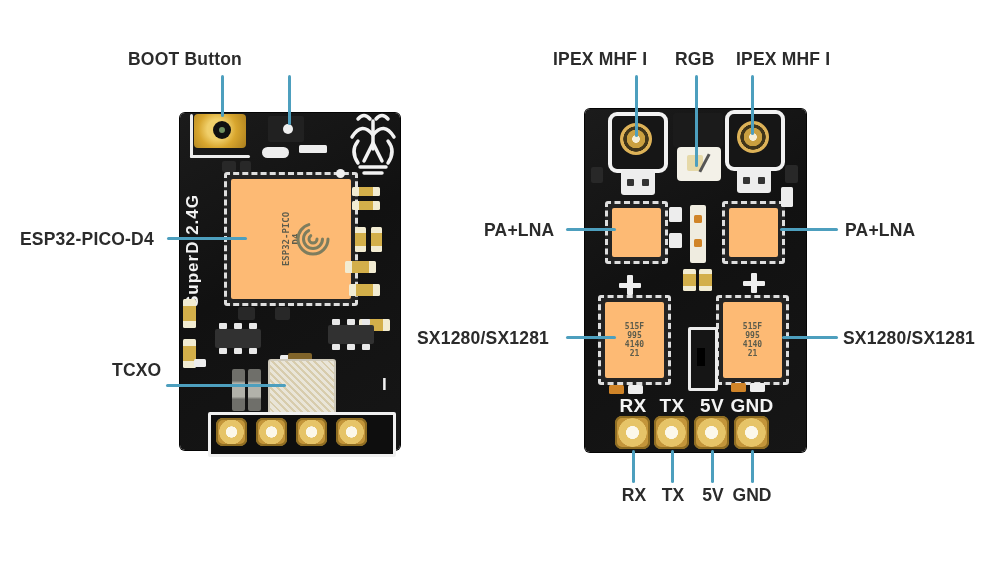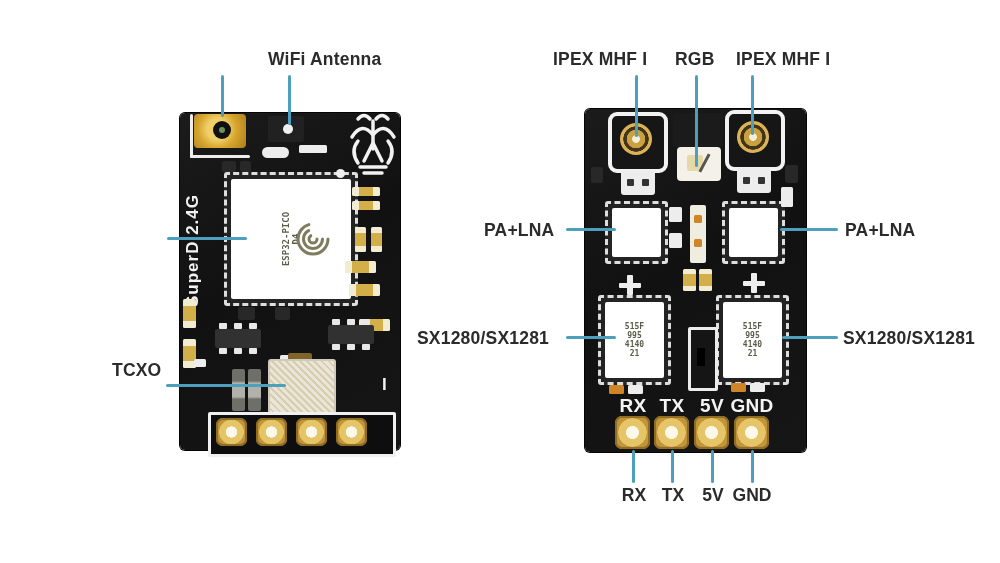--- a/index.html
+++ b/index.html
@@ -264,6 +264,7 @@
   <div class="lv" style="left:711px;top:450px;height:33px"></div>
   <div class="lv" style="left:751px;top:450px;height:33px"></div>
 
+  <div class="label" style="left:128px;top:49px">BOOT Button</div>
   <div class="label" style="left:268px;top:49px">WiFi Antenna</div>
   <div class="label" style="left:112px;top:360px">TCXO</div>
   <div class="label" style="left:553px;top:49px">IPEX MHF I</div>

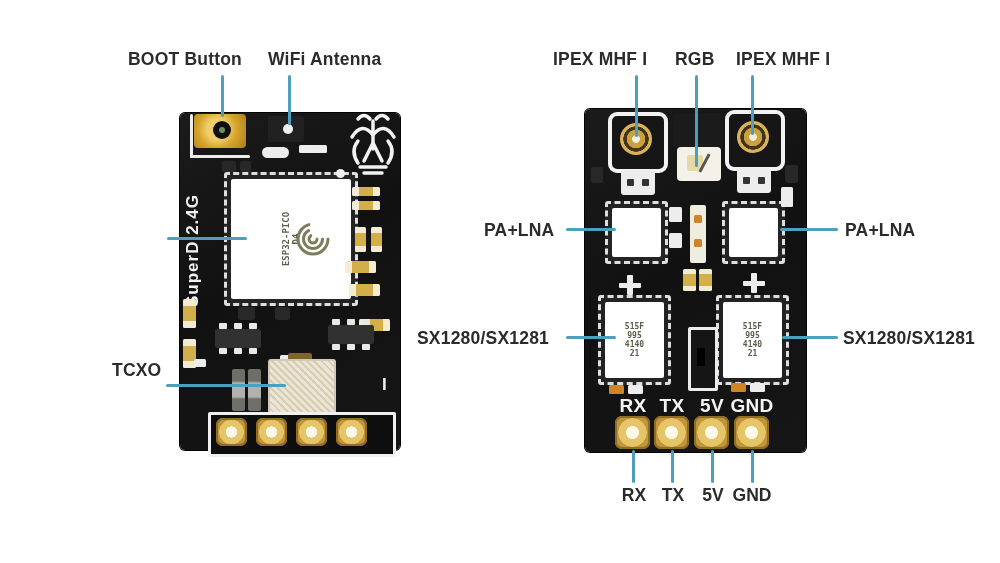--- a/index.html
+++ b/index.html
@@ -265,7 +265,6 @@
   <div class="lv" style="left:751px;top:450px;height:33px"></div>
 
   <div class="label" style="left:128px;top:49px">BOOT Button</div>
-  <div class="label" style="left:268px;top:49px">WiFi Antenna</div>
   <div class="label" style="left:112px;top:360px">TCXO</div>
   <div class="label" style="left:553px;top:49px">IPEX MHF I</div>
   <div class="label" style="left:675px;top:49px">RGB</div>

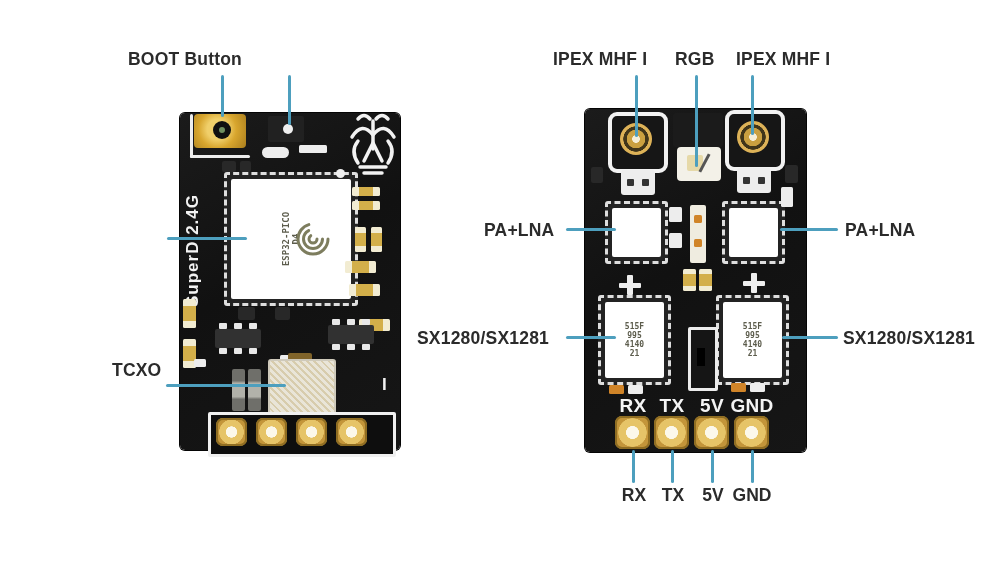--- a/index.html
+++ b/index.html
@@ -265,6 +265,7 @@
   <div class="lv" style="left:751px;top:450px;height:33px"></div>
 
   <div class="label" style="left:128px;top:49px">BOOT Button</div>
+  <div class="label" style="left:20px;top:229px">ESP32-PICO-D4</div>
   <div class="label" style="left:112px;top:360px">TCXO</div>
   <div class="label" style="left:553px;top:49px">IPEX MHF I</div>
   <div class="label" style="left:675px;top:49px">RGB</div>

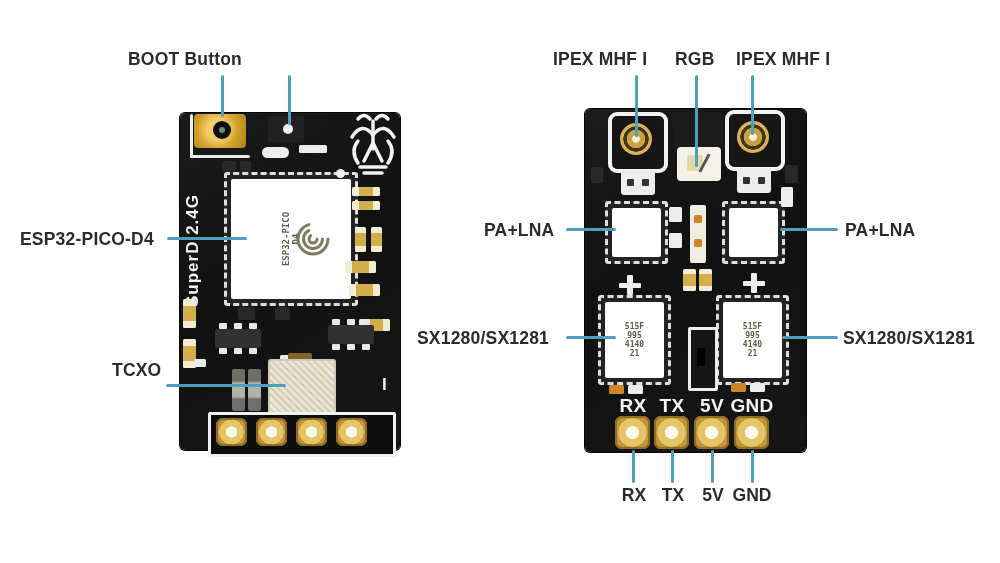--- a/index.html
+++ b/index.html
@@ -19,7 +19,7 @@
   .pash{position:absolute;border-radius:1.5px;background:linear-gradient(90deg,#f2ecd2 0 24%,#d3af4a 24% 76%,#f2ecd2 76% 100%);}
   .pasv{position:absolute;border-radius:1.5px;background:linear-gradient(180deg,#f2ecd2 0 24%,#d3af4a 24% 76%,#f2ecd2 76% 100%);}
   .qfn{position:absolute;border:3px dashed #dedede;border-radius:3px;background:#232323;}
-  .qfn-body{position:absolute;inset:4px;background:#ffffff;border-radius:2px;}
+  .qfn-body{position:absolute;inset:4px;background:#fdba74;border-radius:2px;}
   .chiptxt{position:absolute;inset:0;display:flex;align-items:center;justify-content:center;
            color:#5c5c4c;font-size:8px;line-height:9px;font-weight:700;white-space:pre-line;text-align:center;
            font-family:"DejaVu Sans Mono",monospace;}

